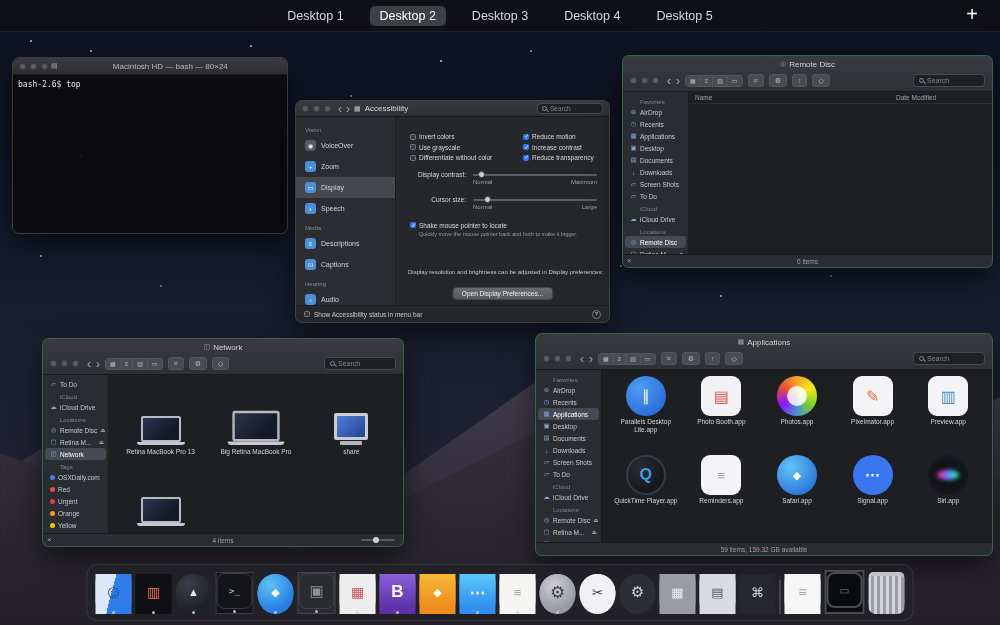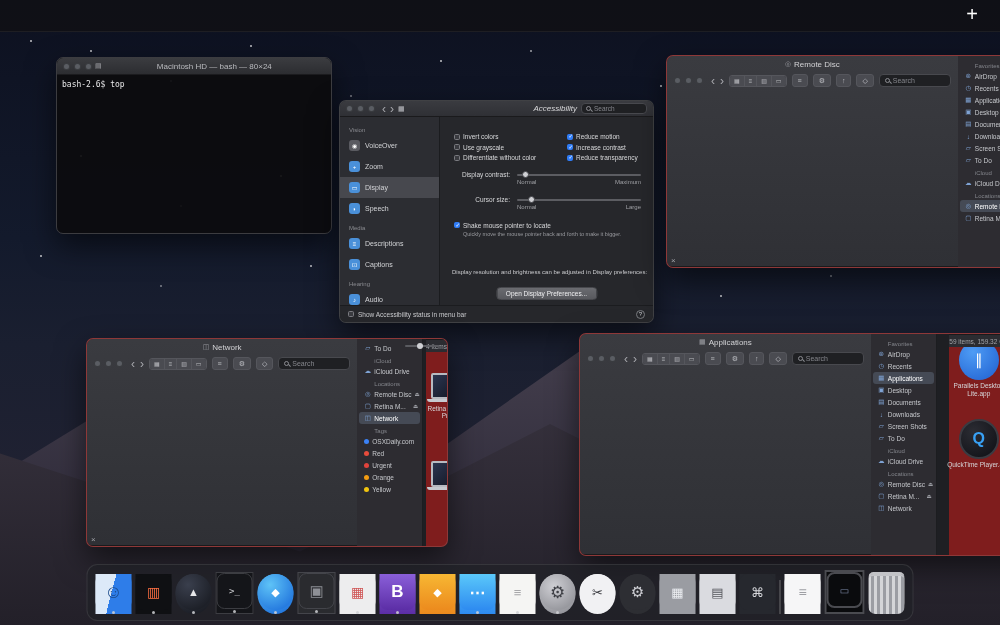--- a/index.html
+++ b/index.html
@@ -198,6 +198,28 @@
 </div>
 
 <div class="spaces">
+  <div class="spaces-row">
+
+      <div class="space">
+        <span>Desktop 1</span>
+      </div>
+
+      <div class="space active">
+        <span>Desktop 2</span>
+      </div>
+
+      <div class="space">
+        <span>Desktop 3</span>
+      </div>
+
+      <div class="space">
+        <span>Desktop 4</span>
+      </div>
+
+      <div class="space">
+        <span>Desktop 5</span>
+      </div>
+    </div>
   <div class="spaces-add">+</div>
 </div>
 

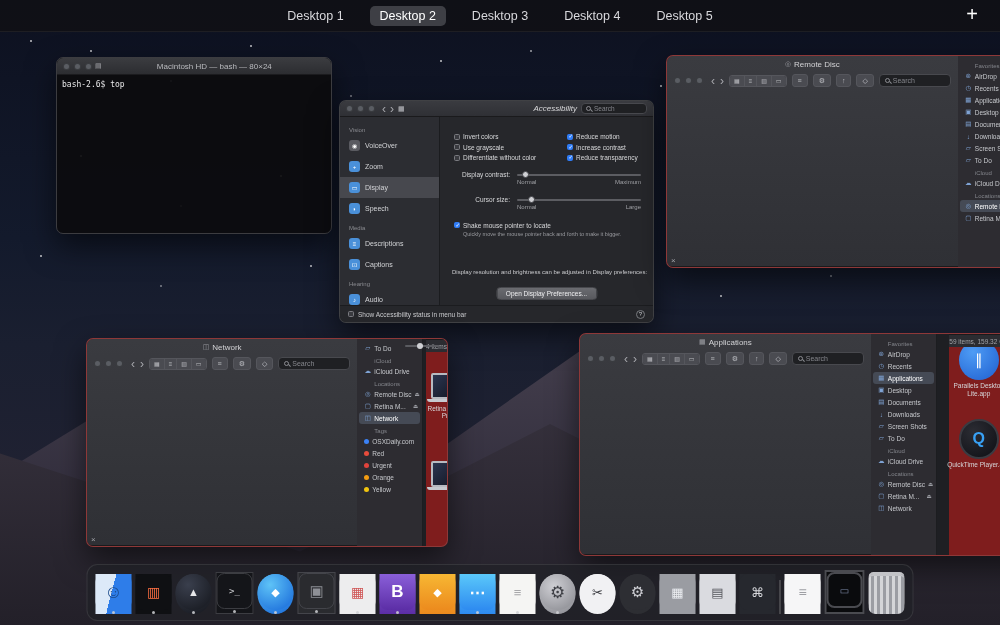--- a/index.html
+++ b/index.html
@@ -31,7 +31,7 @@
   .spaces-add { position:absolute; right:16px; top:3px; color:#fff; font-size:20px; font-weight:300; padding:0 6px; }
 
   
-  .win { position:absolute; z-index:10; box-shadow:0 12px 30px rgba(0,0,0,.55); border-radius:7px;margin-left:44px; }
+  .win { position:absolute; z-index:10; box-shadow:0 12px 30px rgba(0,0,0,.55); border-radius:7px; }
   .lights { display:flex; gap:4px; margin-right:3px; flex:none; }
   .tl { width:7px; height:7px; border-radius:50%; background:#5a5d63; border:1px solid rgba(0,0,0,.35); }
 

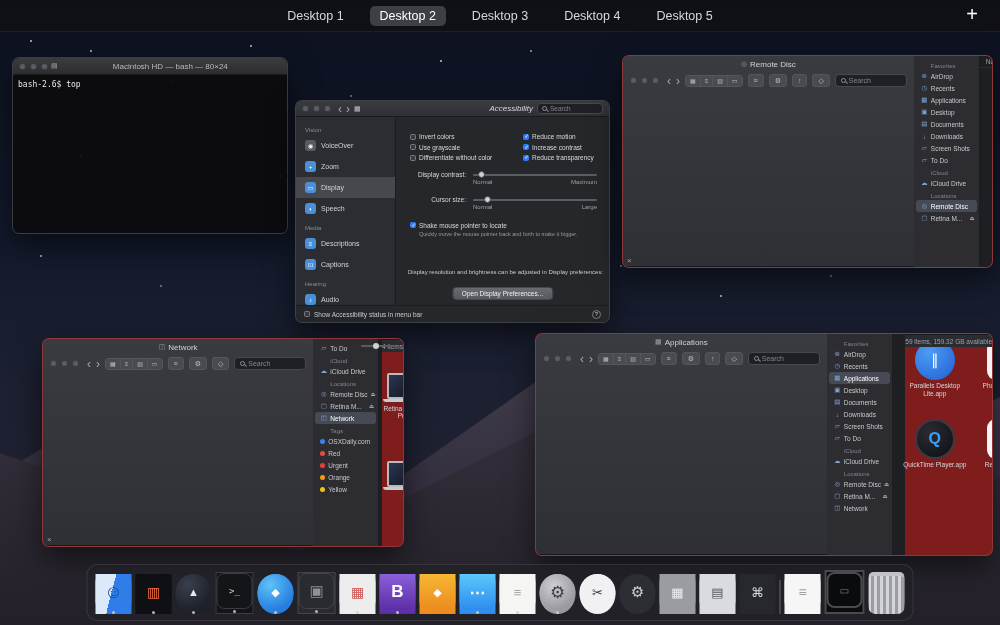--- a/index.html
+++ b/index.html
@@ -45,7 +45,7 @@
   .term-body { flex:1; padding:4px 5px; font-family:"DejaVu Sans Mono",monospace; font-size:8px; line-height:11px; color:#e9e9ea; }
 
   
-  .fwin { background:#7f1d1d; border:1px solid rgba(255,255,255,.12); overflow:hidden; display:flex; flex-direction:row; }
+  .fwin { background:#14532d; border:1px solid rgba(255,255,255,.12); overflow:hidden; display:flex; flex-direction:column; }
   .w-remote { left:622px; top:55px; width:371px; height:213px; }
   .w-network { left:42px; top:338px; width:362px; height:209px; }
   .w-apps { left:535px; top:333px; width:458px; height:223px; }

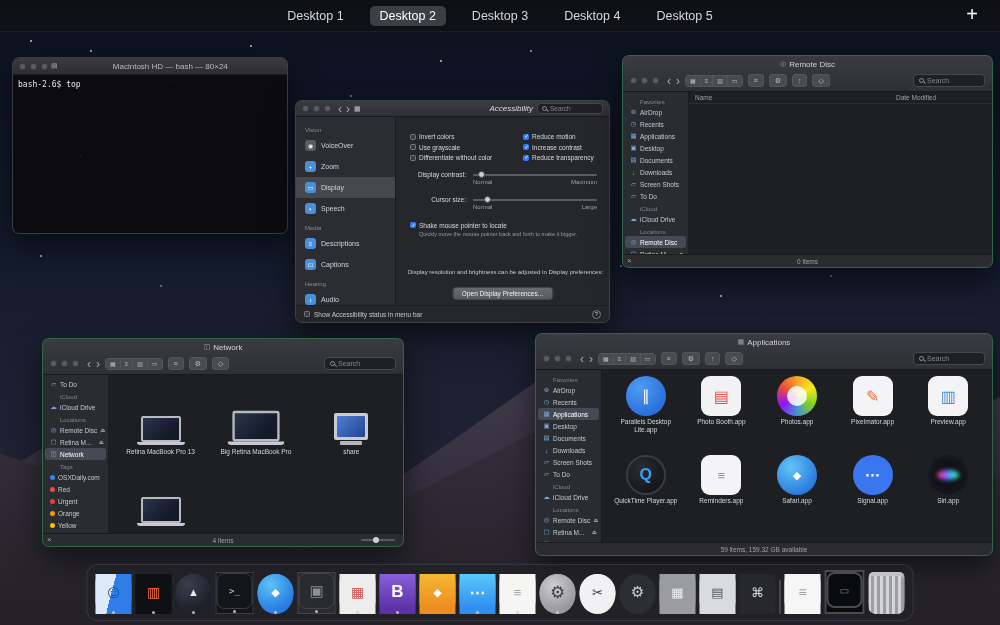--- a/index.html
+++ b/index.html
@@ -120,7 +120,7 @@
     display:flex; flex-direction:column; overflow:hidden; }
   .acc-bar { height:16px; background:linear-gradient(#3a3b40,#2f3035); display:flex; align-items:center; gap:4px;
     padding:0 6px; border-bottom:1px solid #1a1a1c; flex:none; }
-  .acc-title { flex:1; text-align:right; color:#d8d8da; font-size:8px;font-style:italic; }
+  .acc-title { flex:1; text-align:left; color:#d8d8da; font-size:8px; }
   .acc-search { display:flex; align-items:center; gap:3px; background:#1f2023; border:1px solid #48494e; border-radius:4px;
     height:11px; padding:0 4px; width:66px; }
   .acc-search input { background:transparent; border:none; outline:none; color:#9a9ba0; font-size:6.5px; width:46px; font-family:inherit; }

